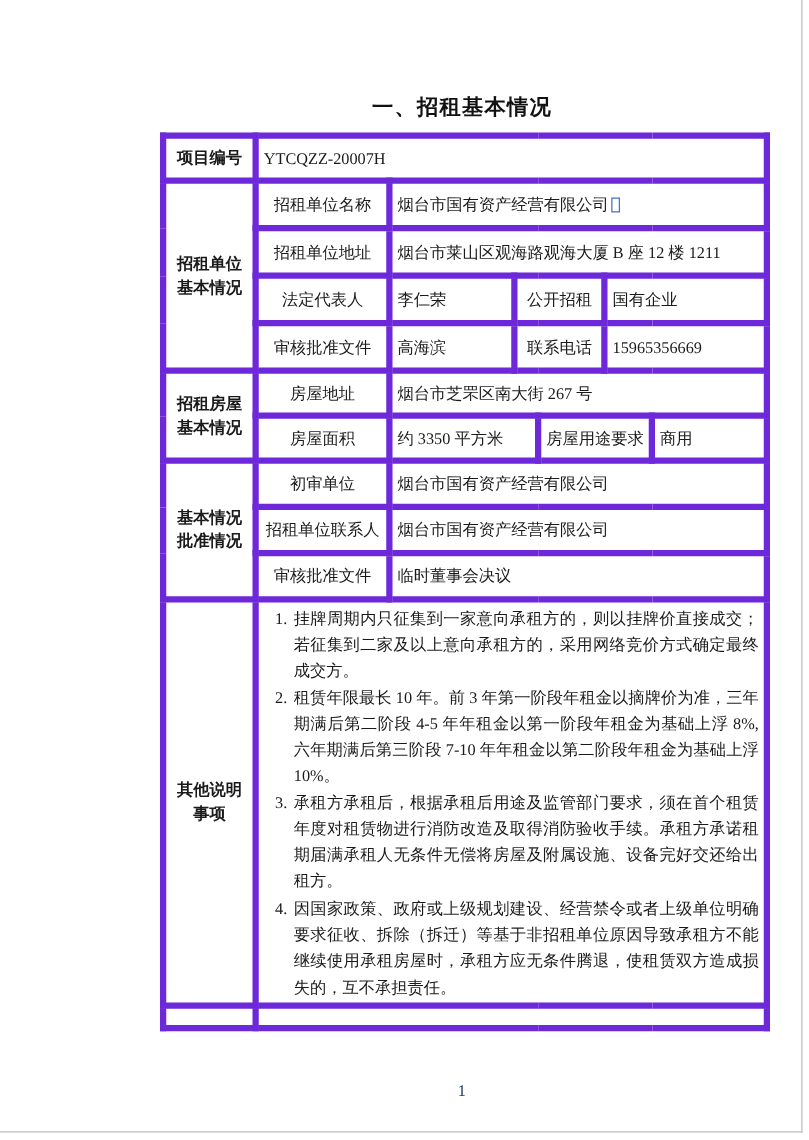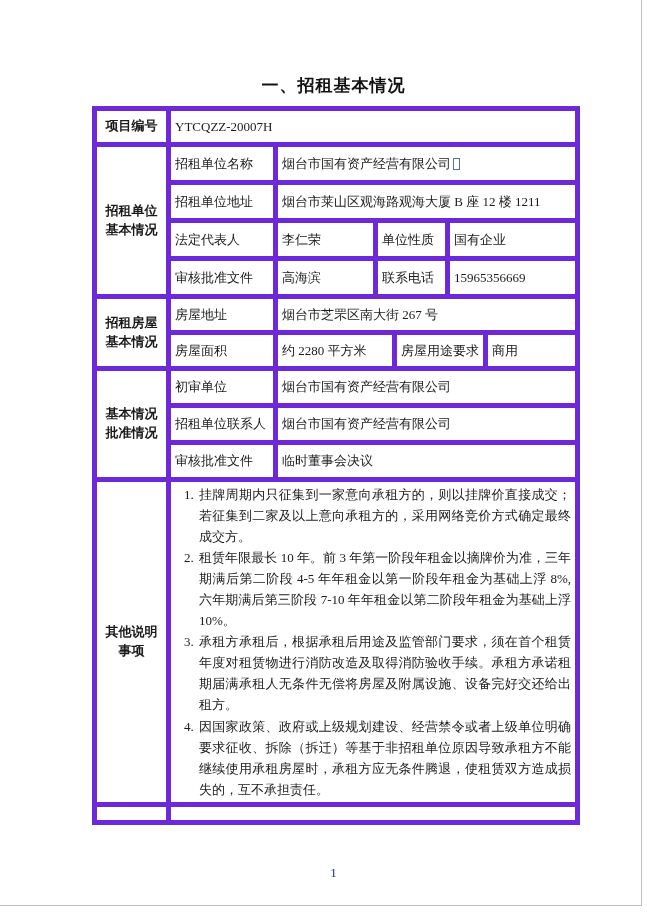--- a/index.html
+++ b/index.html
@@ -17,6 +17,7 @@
     border-right: 1.5px solid #bdbdbd;
     border-bottom: 1.5px solid #bdbdbd;
     background: #ffffff;
+    padding-left: 36px;
   }
   .content { padding-top: 74px; padding-left: 92px; width: 575px; }
   .doc-title {

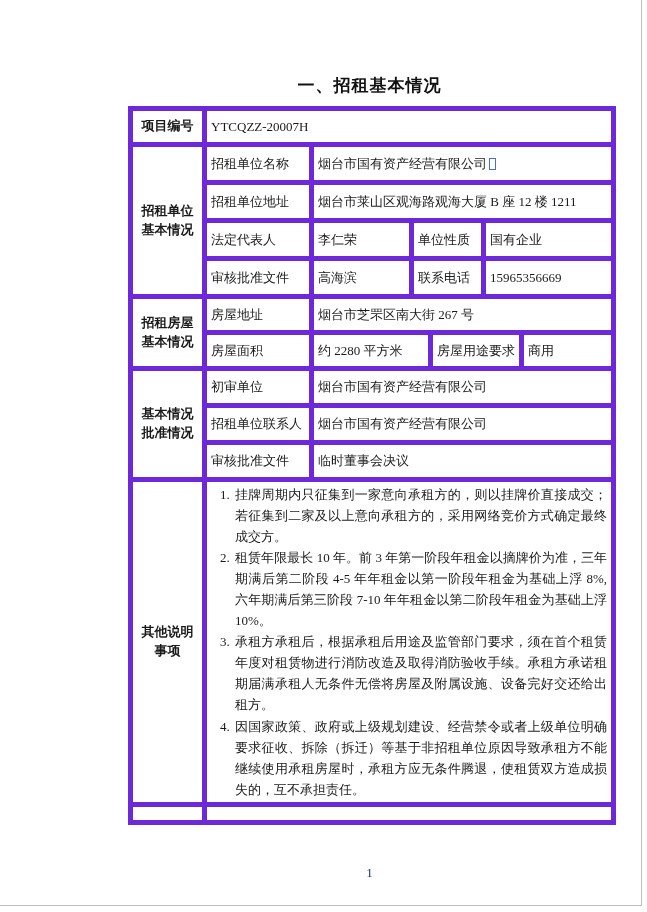--- a/index.html
+++ b/index.html
@@ -42,7 +42,7 @@
     text-align: center; font-weight: bold; line-height: 1.45;
     padding: 2px 2px;
   }
-  td.flbl { text-align: left; font-weight: normal; }
+  td.flbl { text-align: center; font-weight: normal; }
   td.val  { text-align: left; padding-left: 8px; }
   tr.h36 { height: 36px; }
   tr.h38 { height: 38px; }

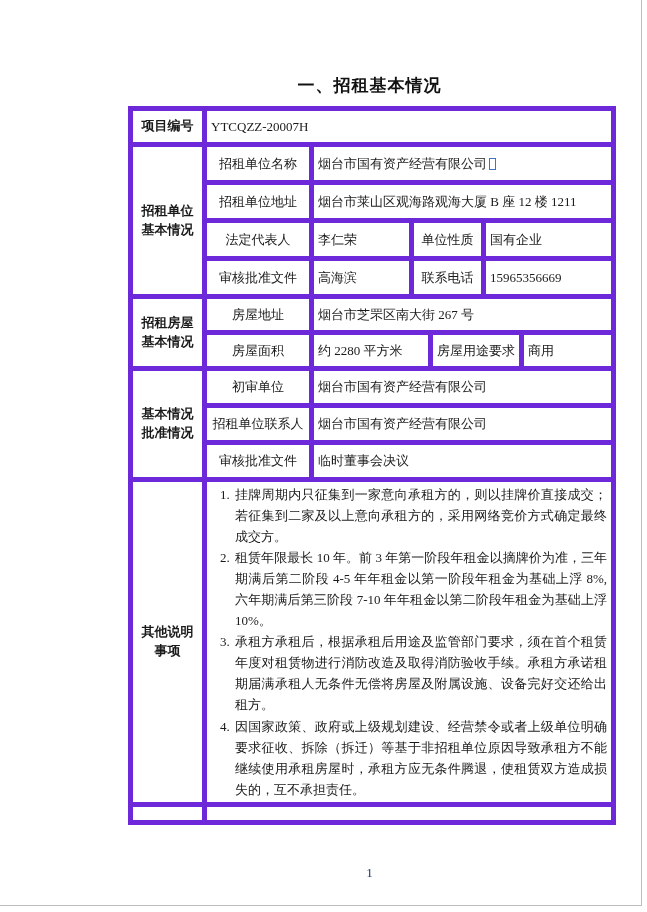--- a/index.html
+++ b/index.html
@@ -111,7 +111,7 @@
         <tr class="h38">
           <td class="flbl">法定代表人</td>
           <td class="val">李仁荣</td>
-          <td class="flbl" colspan="2">单位性质</td>
+          <td class="flbl" colspan="2">公开招租</td>
           <td class="val" colspan="2">国有企业</td>
         </tr>
         <tr class="h38">

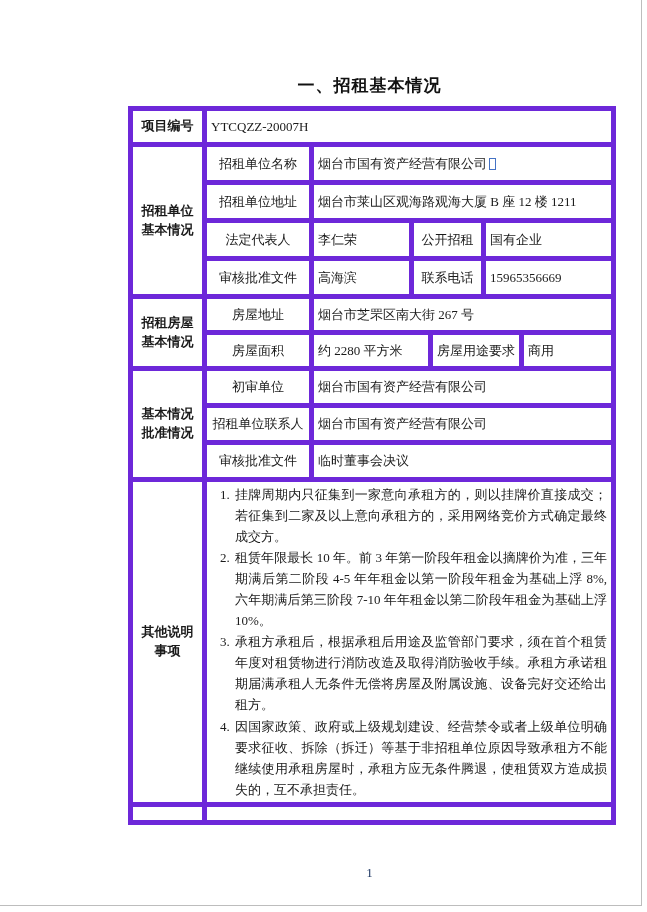--- a/index.html
+++ b/index.html
@@ -131,7 +131,7 @@
         </tr>
         <tr class="h36">
           <td class="flbl">房屋面积</td>
-          <td class="val" colspan="2">约 2280 平方米</td>
+          <td class="val" colspan="2">约 3350 平方米</td>
           <td class="flbl" colspan="2">房屋用途要求</td>
           <td class="val">商用</td>
         </tr>

